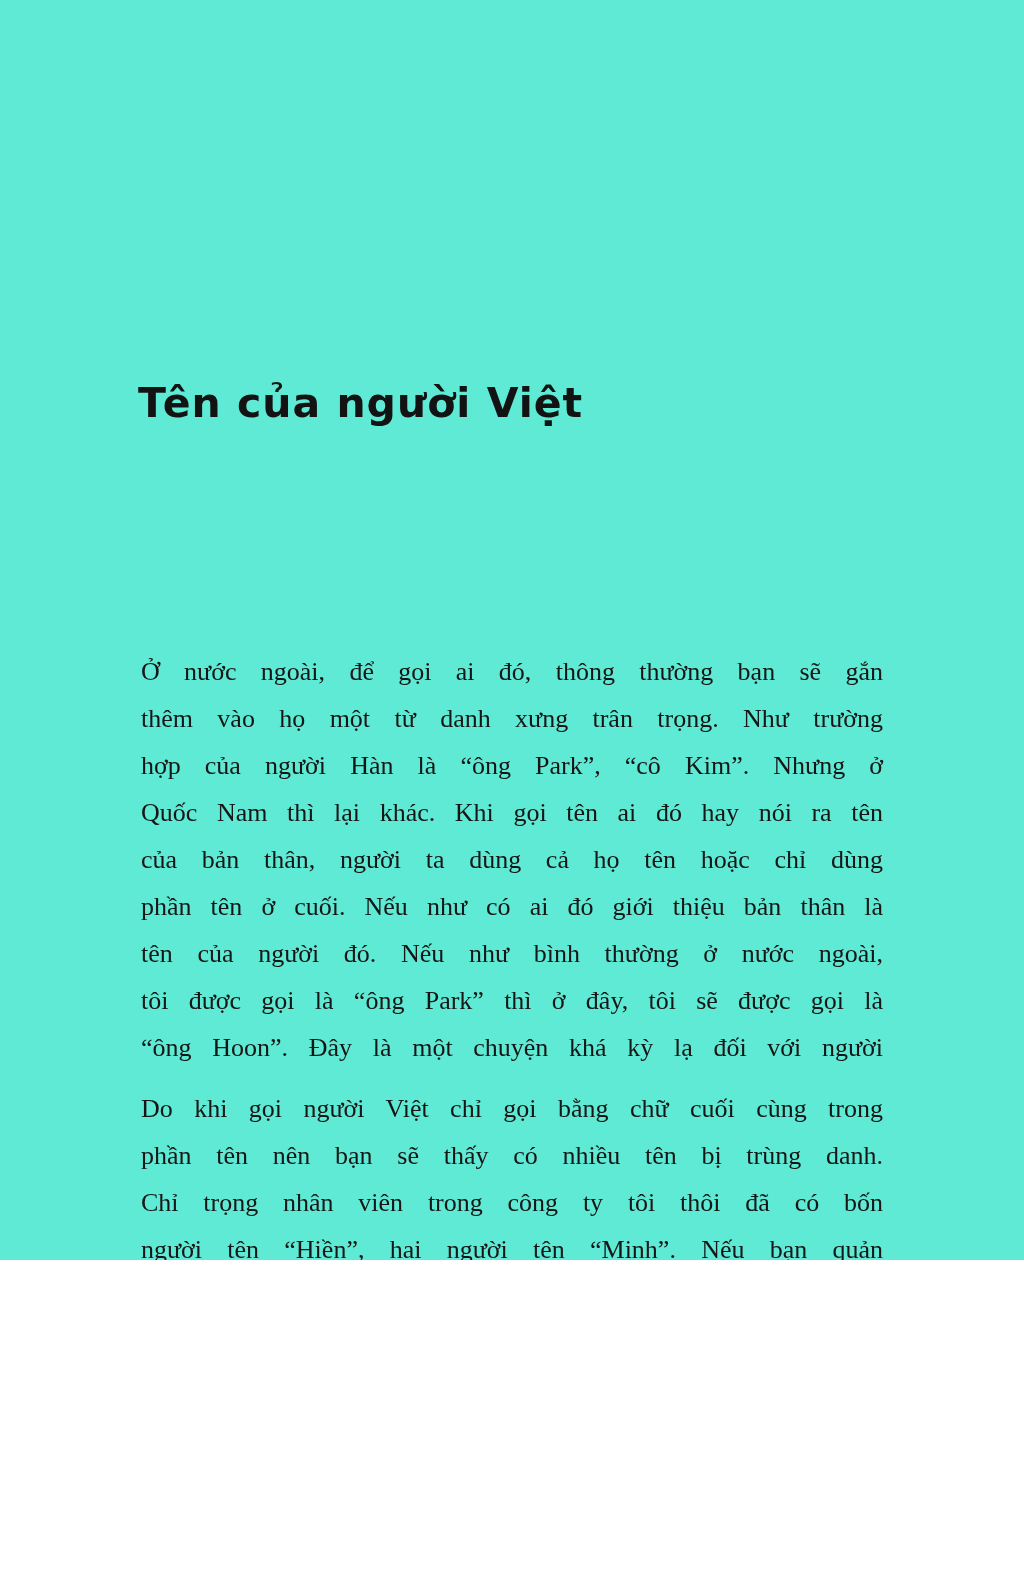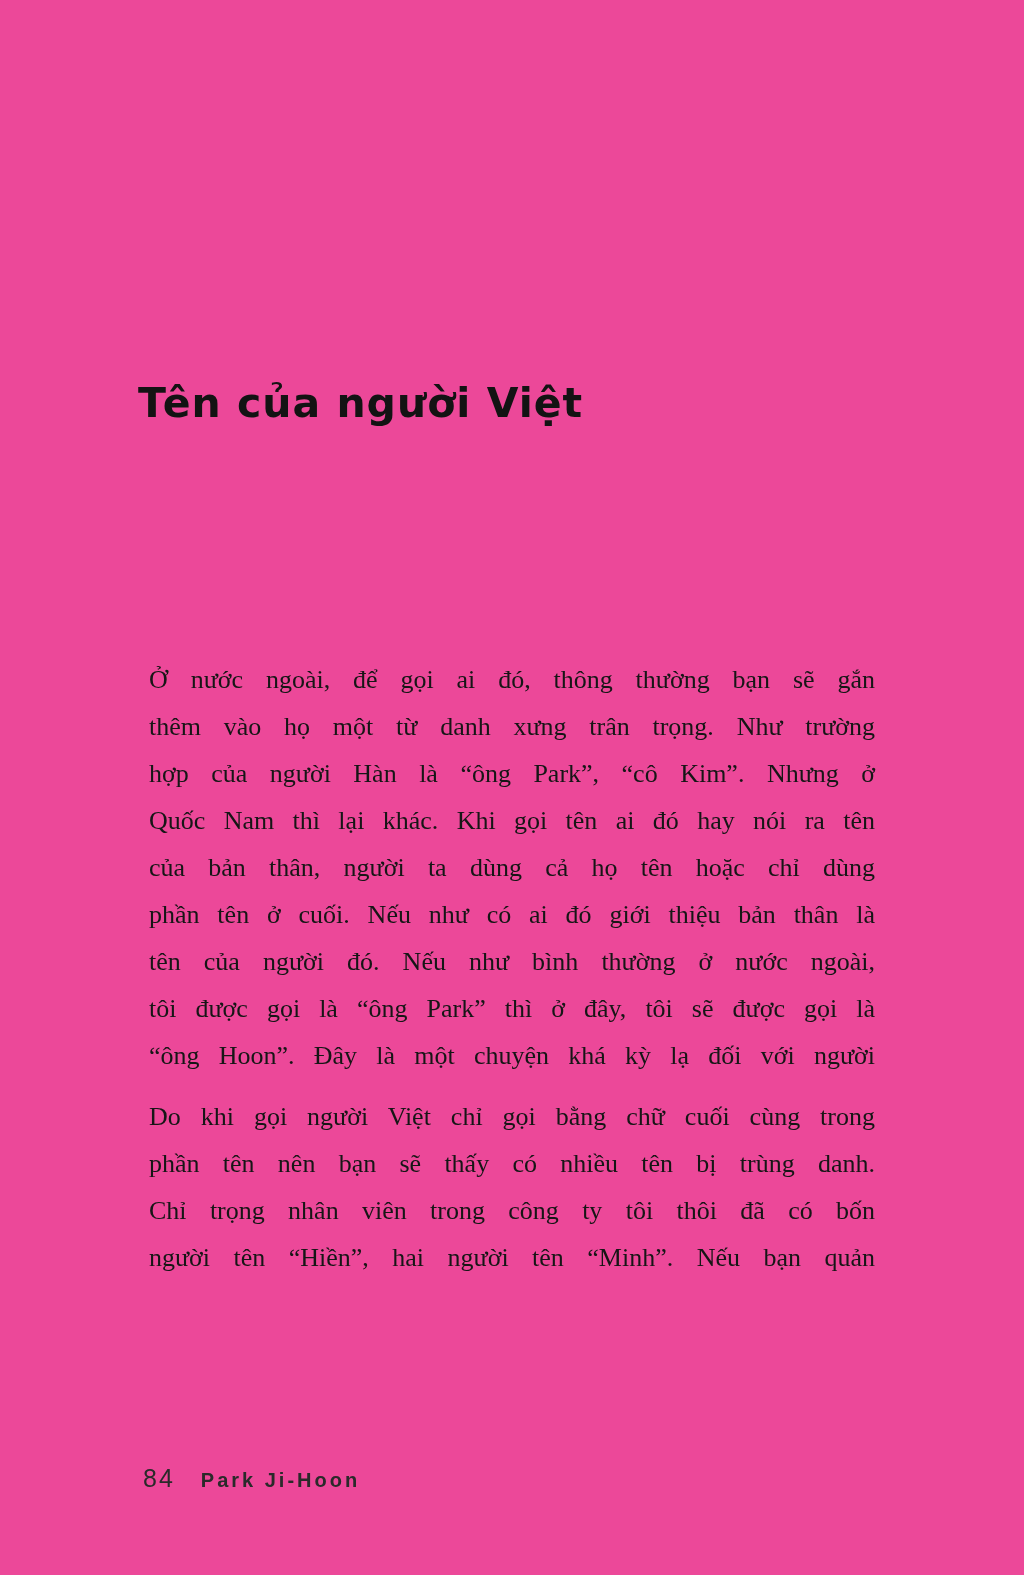--- a/index.html
+++ b/index.html
@@ -10,8 +10,8 @@
   .page {
     position: relative;
     width: 1024px;
-    height: 1575px;
-    background: #ec4899;
+    height: 1260px;
+    background: #5eead4;
     overflow: hidden;
     font-family: "Liberation Serif", serif;
     color: #141414;

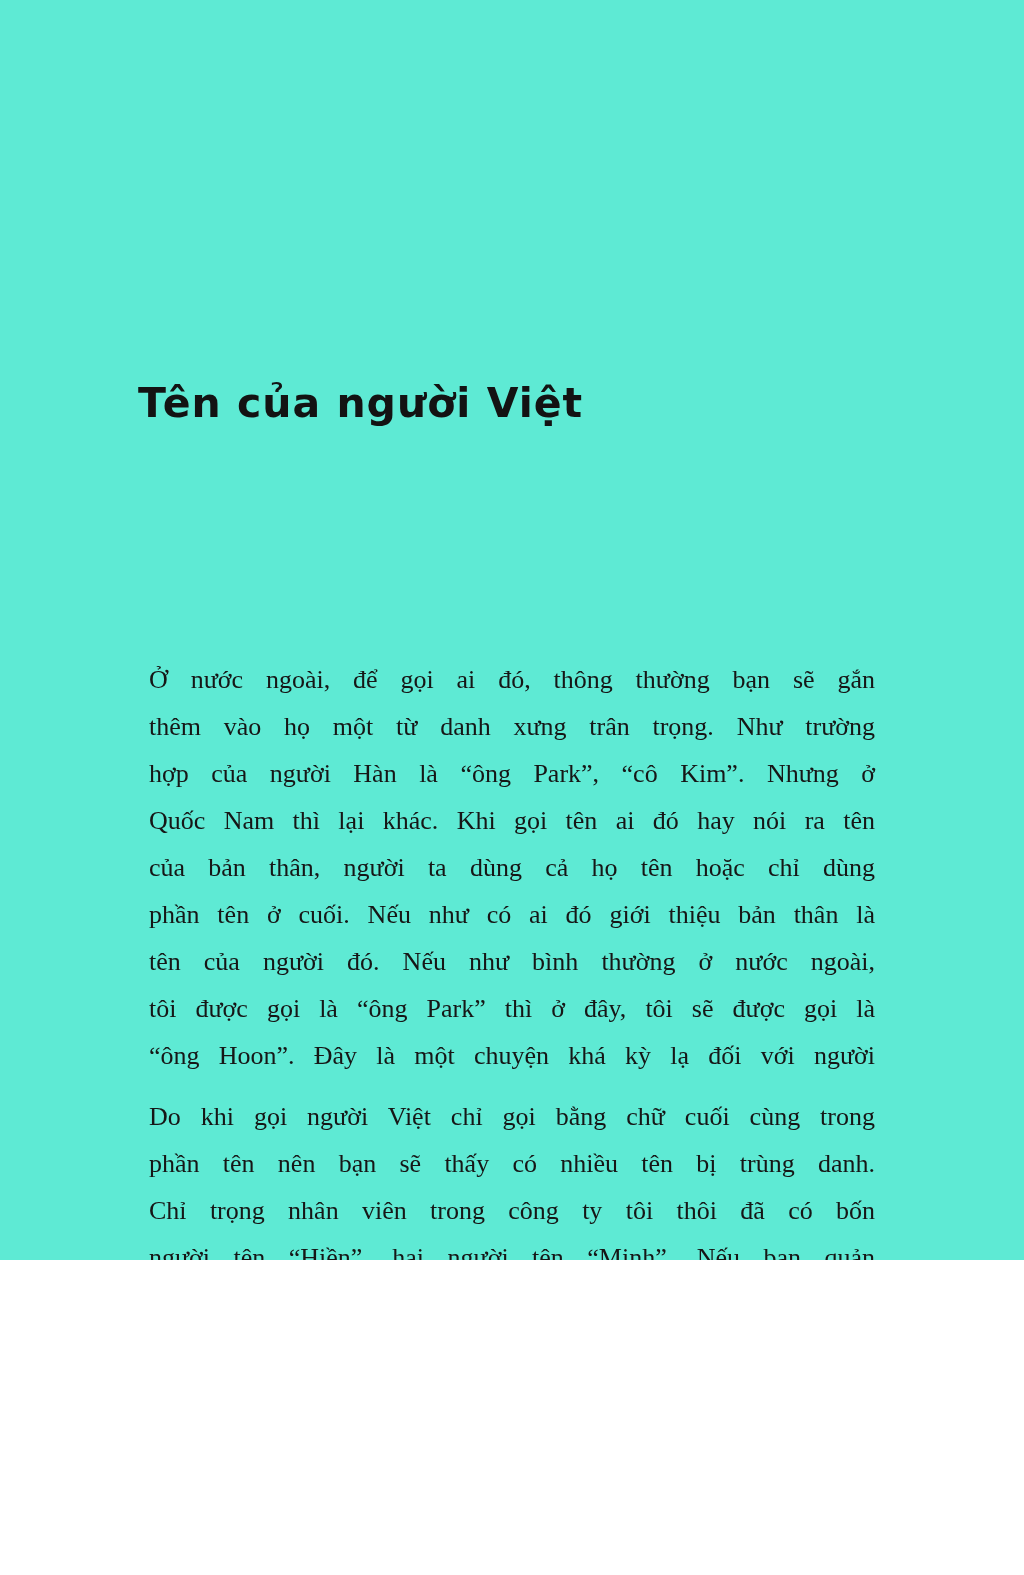--- a/index.html
+++ b/index.html
@@ -36,7 +36,7 @@
     line-height: 47px;
     color: #161616;
   }
-  .paragraph { margin: 8px; }
+  .paragraph { margin: 0; }
   .paragraph + .paragraph { margin-top: 14px; }
   .line {
     text-align: left;

